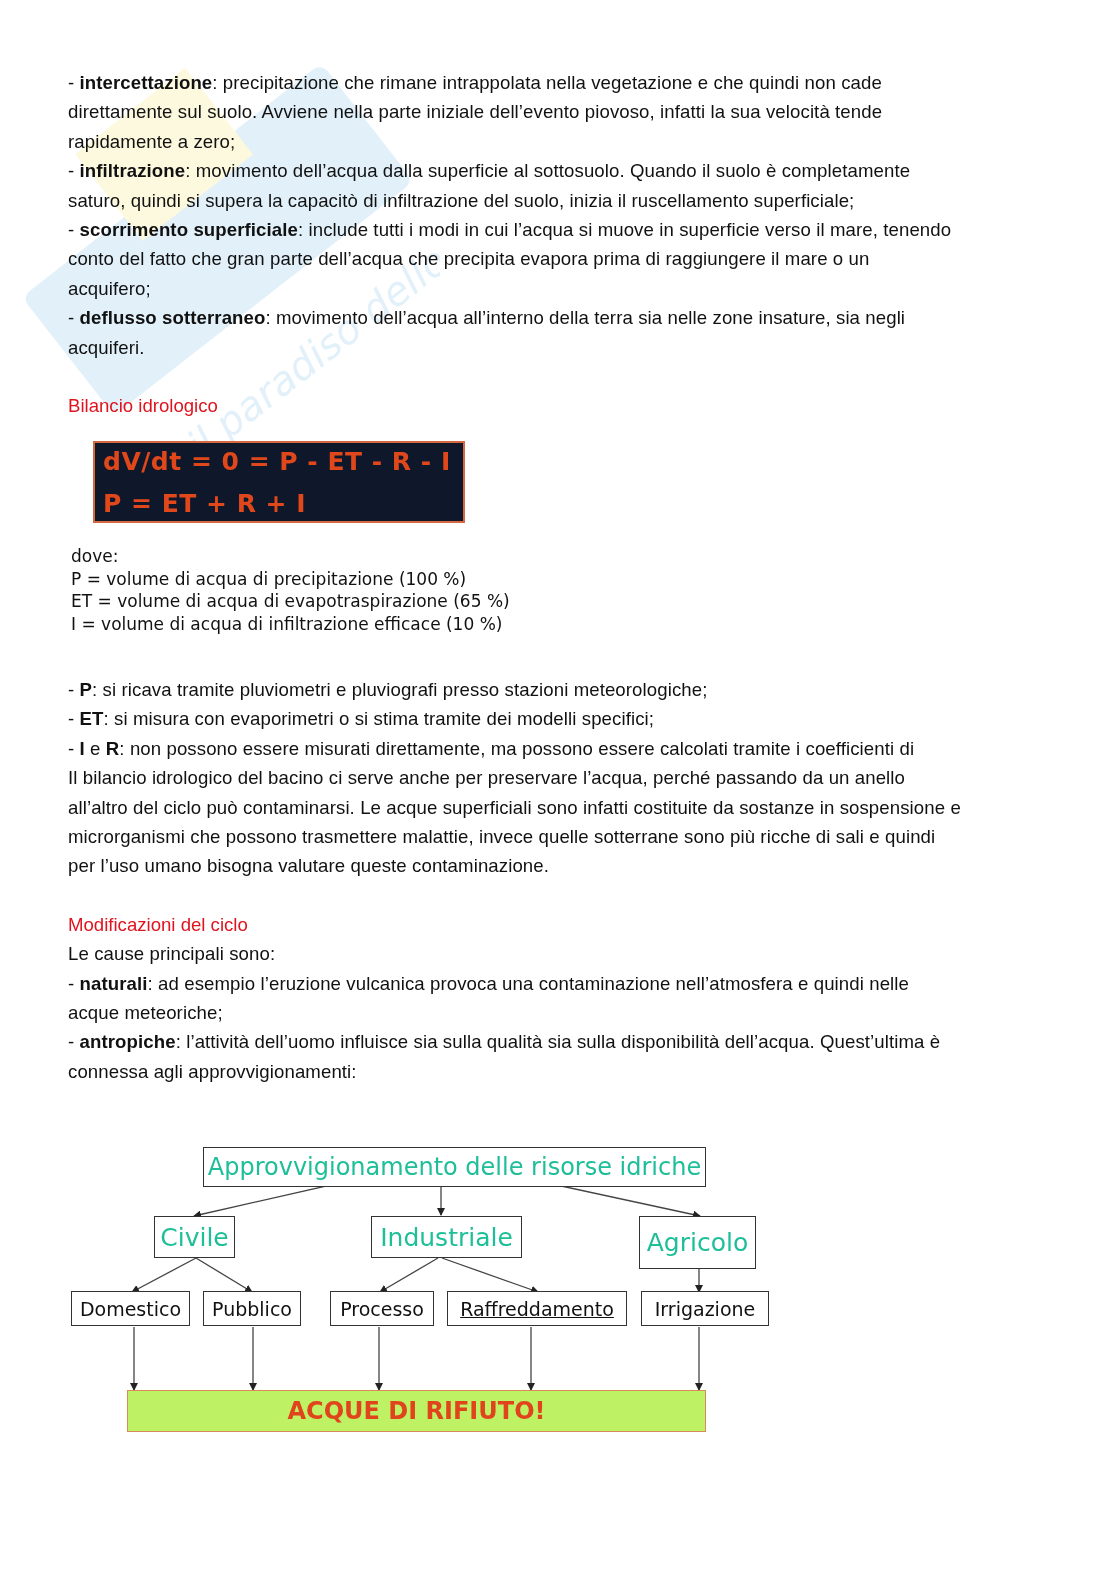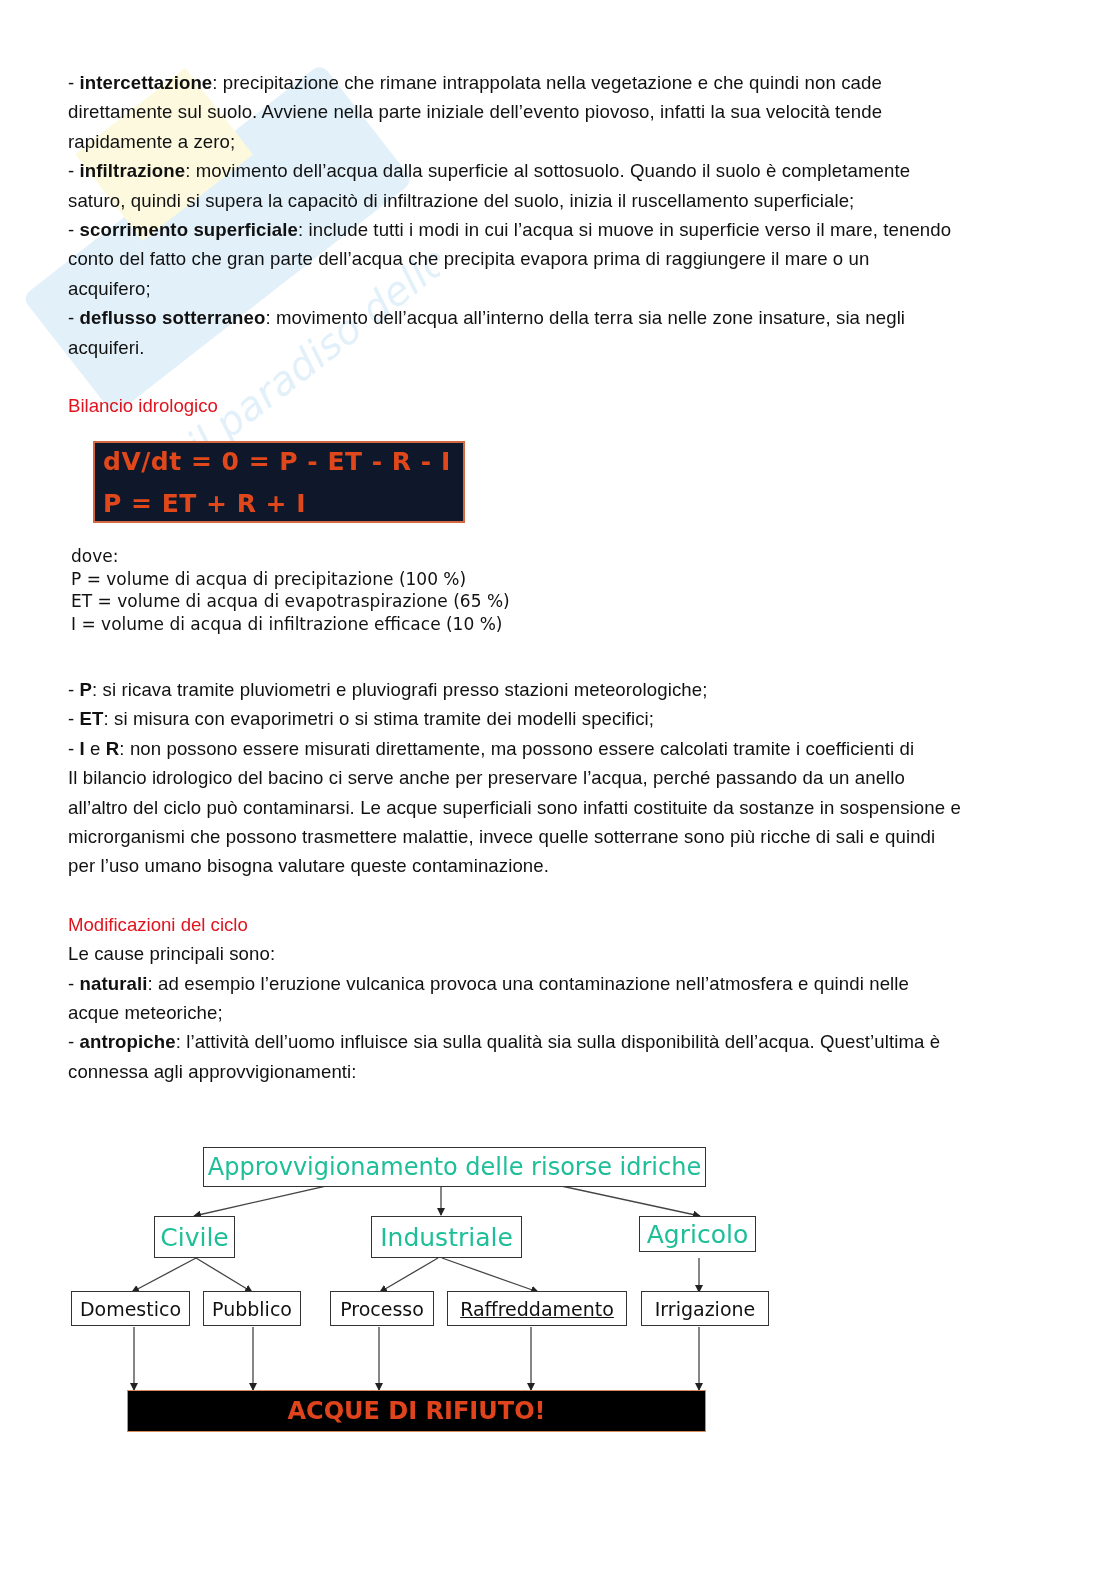--- a/index.html
+++ b/index.html
@@ -120,7 +120,7 @@
 
 <div class="node teal cat" style="left:154px; top:1216px; width:81px; height:42px;">Civile</div>
 <div class="node teal cat" style="left:371px; top:1216px; width:151px; height:42px;">Industriale</div>
-<div class="node teal cat" style="left:639px; top:1216px; width:117px; height:36px;">Agricolo</div>
+<div class="node teal cat" style="left:639px; top:1216px; width:117px; height:53px;">Agricolo</div>
 
 <div class="node dark" style="left:71px; top:1291px; width:119px; height:35px;">Domestico</div>
 <div class="node dark" style="left:203px; top:1291px; width:98px; height:35px;">Pubblico</div>

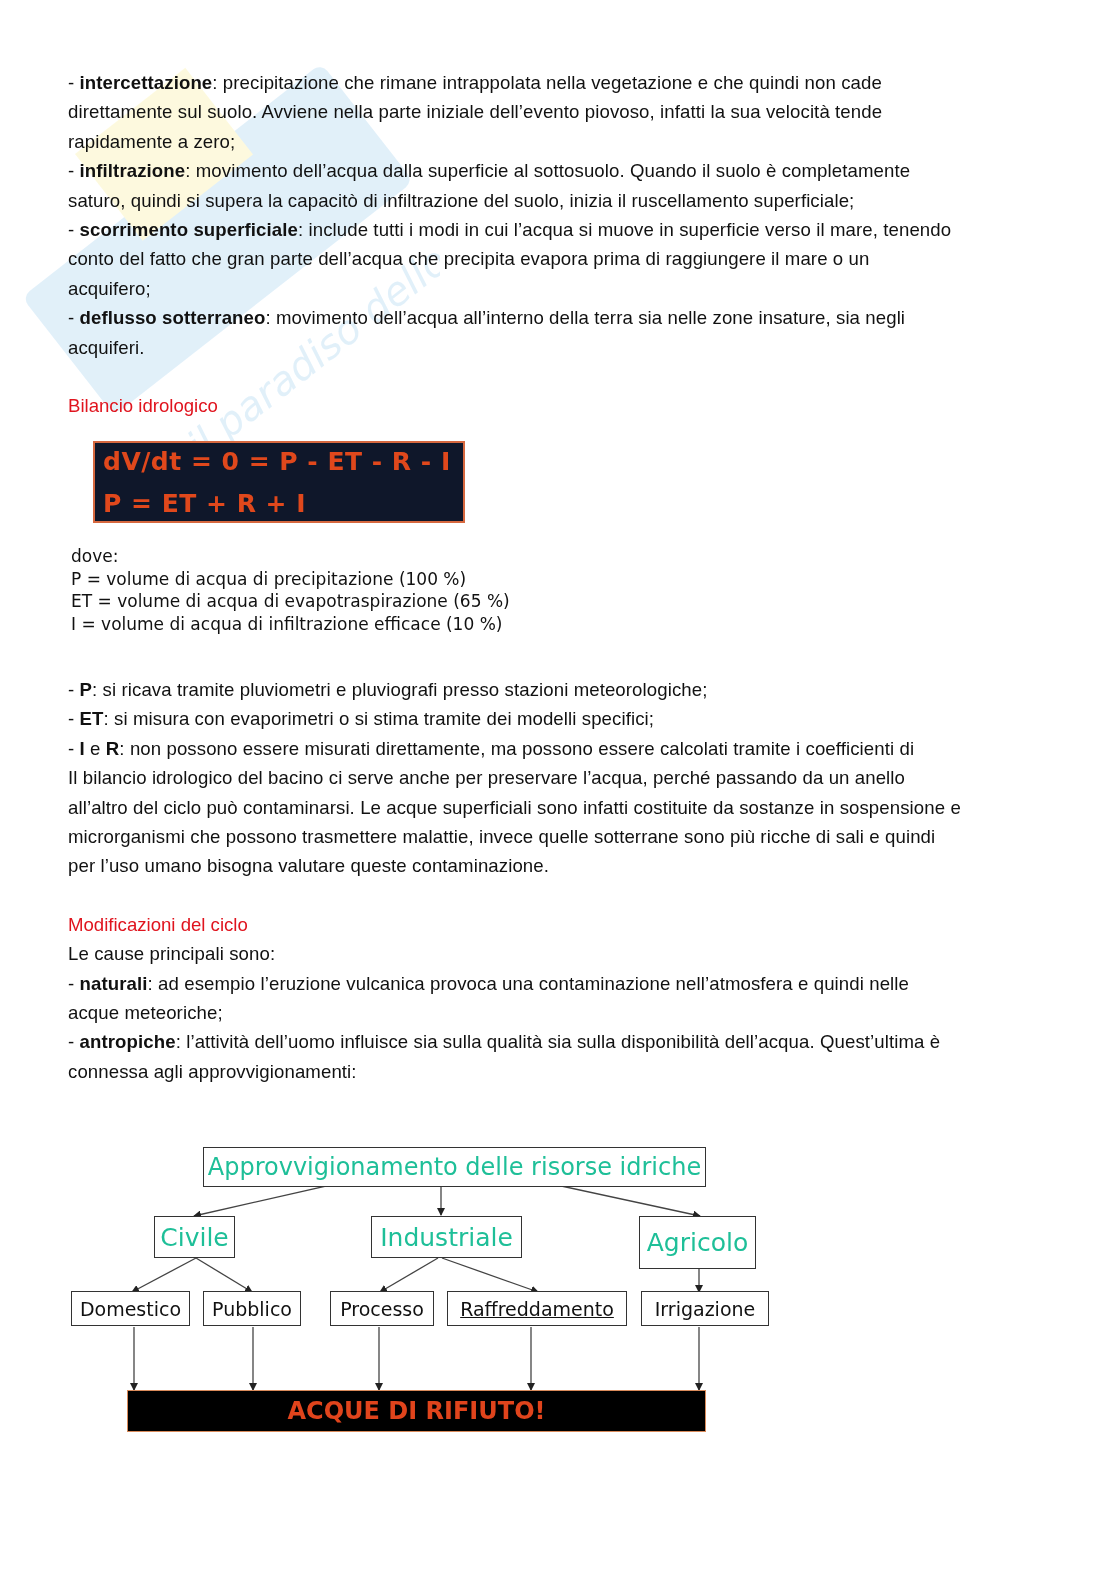--- a/index.html
+++ b/index.html
@@ -27,7 +27,7 @@
   .node.root { font-size: 24px; }
   .node.cat { font-size: 25px; }
   .waste { position: absolute; left: 127px; top: 1390px; width: 579px; height: 42px;
-           background: #000000; border: 1.5px solid #d98a5a; box-sizing: border-box;
+           background: #bef264; border: 1.5px solid #d98a5a; box-sizing: border-box;
            display: flex; align-items: center; justify-content: center;
            font-family: "DejaVu Sans", sans-serif; font-weight: bold; font-size: 24px; color: #e0441c; }
 </style>

